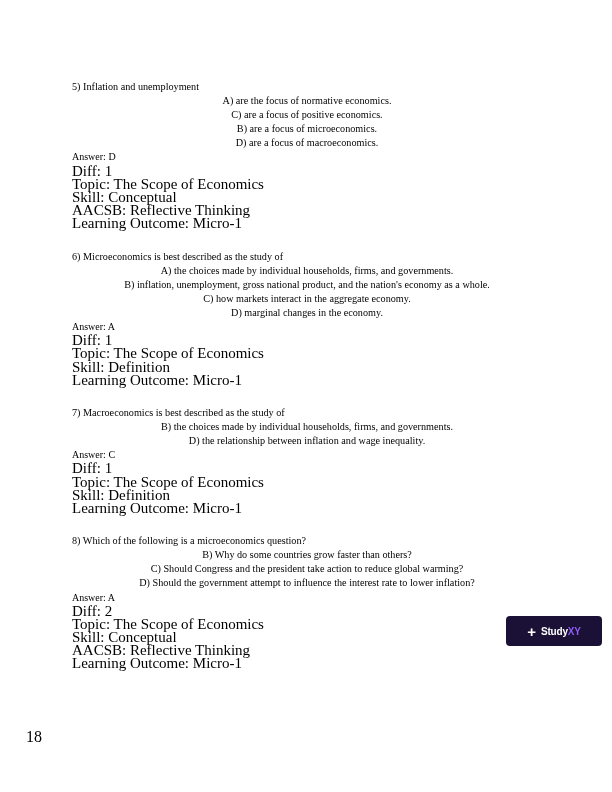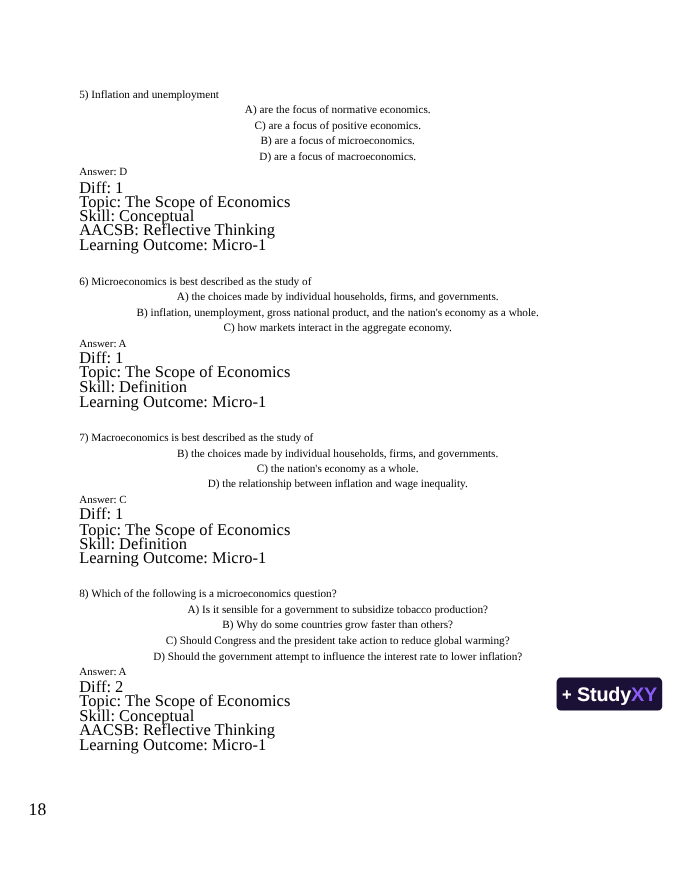--- a/index.html
+++ b/index.html
@@ -115,6 +115,7 @@
       <div class="choice">A) the choices made by individual households, firms, and governments.</div>
       <div class="choice">B) inflation, unemployment, gross national product, and the nation's economy as a whole.</div>
       <div class="choice">C) how markets interact in the aggregate economy.</div>
+      <div class="choice">D) marginal changes in the economy.</div>
       <div class="answer">Answer:  A</div>
       <div class="meta">Diff: 1</div>
       <div class="meta">Topic:  The Scope of Economics</div>

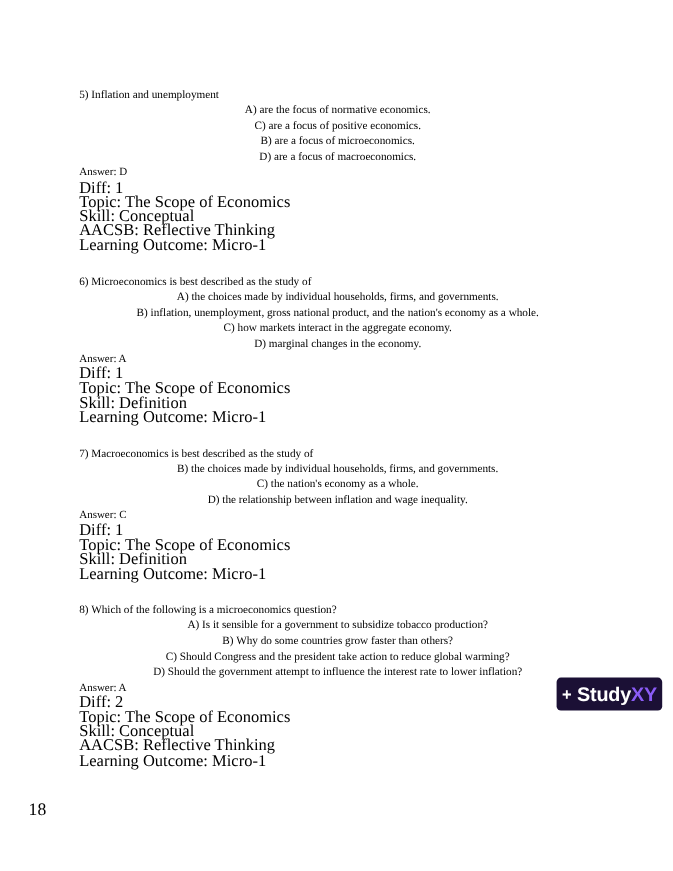--- a/index.html
+++ b/index.html
@@ -126,7 +126,6 @@
     <div class="qblock">
       <div class="stem">7) Macroeconomics is best described as the study of</div>
       <div class="choice">B) the choices made by individual households, firms, and governments.</div>
-      <div class="choice">C) the nation's economy as a whole.</div>
       <div class="choice">D) the relationship between inflation and wage inequality.</div>
       <div class="answer">Answer:  C</div>
       <div class="meta">Diff: 1</div>

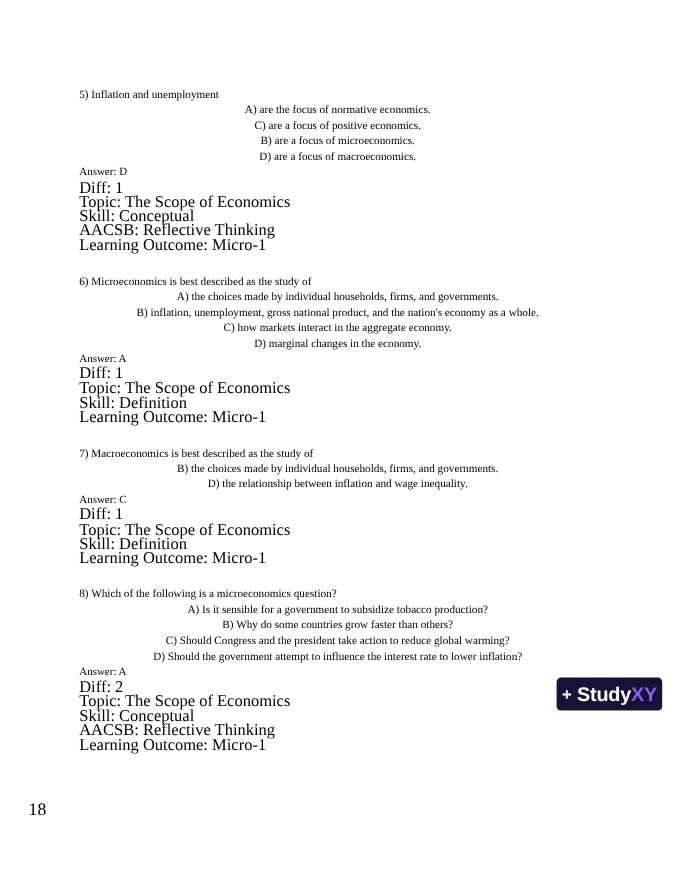--- a/index.html
+++ b/index.html
@@ -136,7 +136,6 @@
 
     <div class="qblock">
       <div class="stem">8) Which of the following is a microeconomics question?</div>
-      <div class="choice">A) Is it sensible for a government to subsidize tobacco production?</div>
       <div class="choice">B) Why do some countries grow faster than others?</div>
       <div class="choice">C) Should Congress and the president take action to reduce global warming?</div>
       <div class="choice">D) Should the government attempt to influence the interest rate to lower inflation?</div>

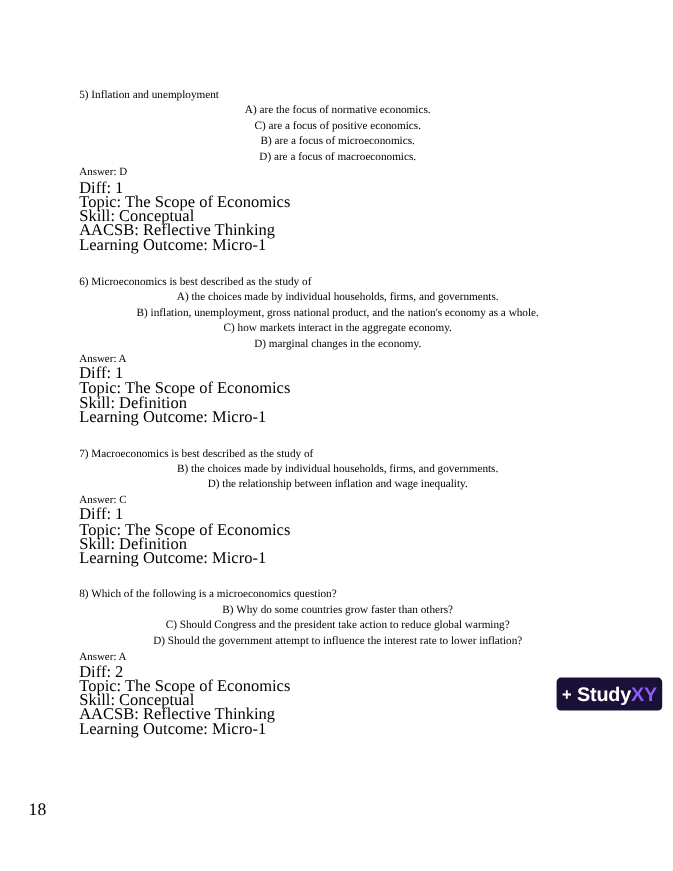--- a/index.html
+++ b/index.html
@@ -80,7 +80,7 @@
   }
   .watermark .wm-text {
     font-family: "Liberation Sans", sans-serif;
-    font-size: 18px;
+    font-size: 10px;
     font-weight: bold;
     color: #ffffff;
     letter-spacing: -0.2px;

